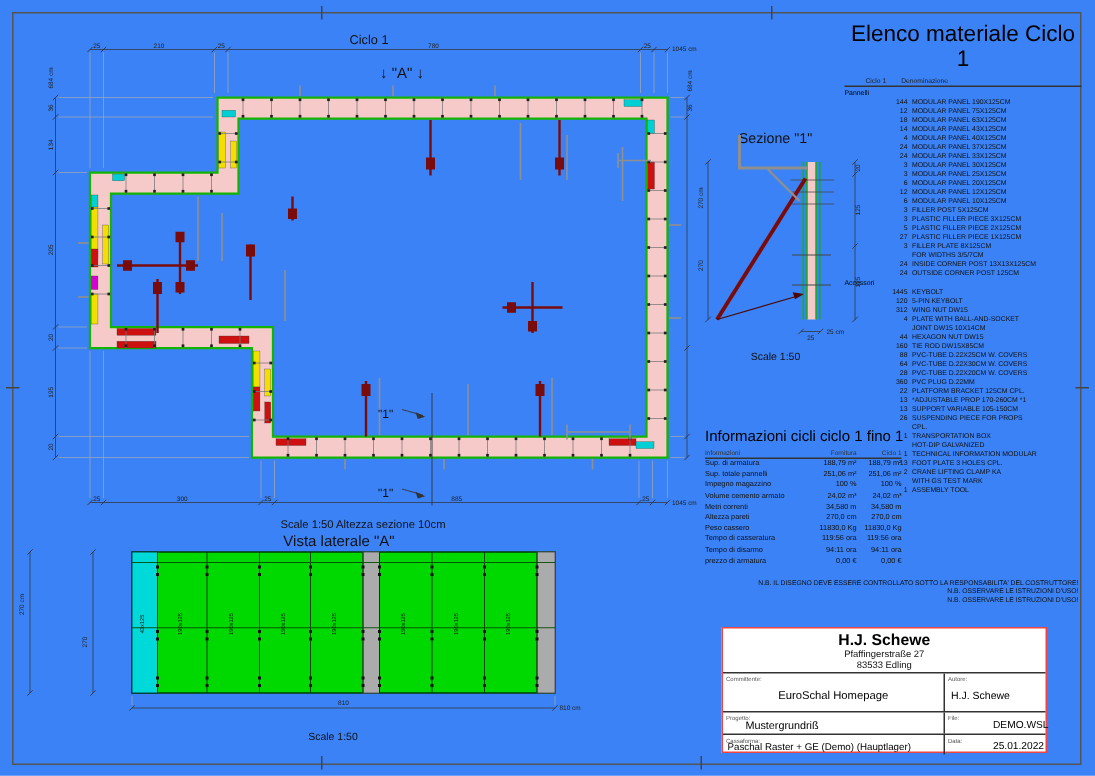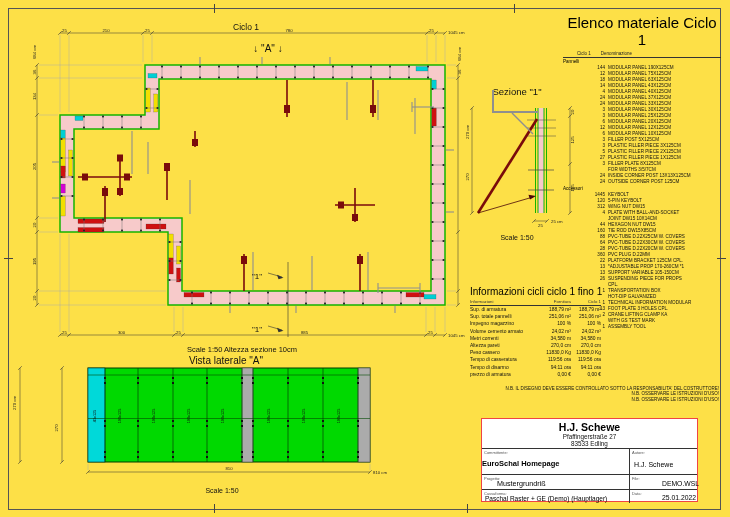--- a/index.html
+++ b/index.html
@@ -4,7 +4,7 @@
 <style>
   html,body{margin:0;padding:0}
   body{width:730px;height:517px;position:relative;background:#fdfdfd;font-family:"Liberation Sans",sans-serif}
-  .page{position:absolute;inset:0;background:#fde047}
+  .page{position:absolute;inset:0;background:#3b82f6}
   .frame{position:absolute;left:8px;top:8px;width:711px;height:500px;border:1px solid #555}
   .fm{position:absolute;background:#444}
   svg{position:absolute;overflow:visible}

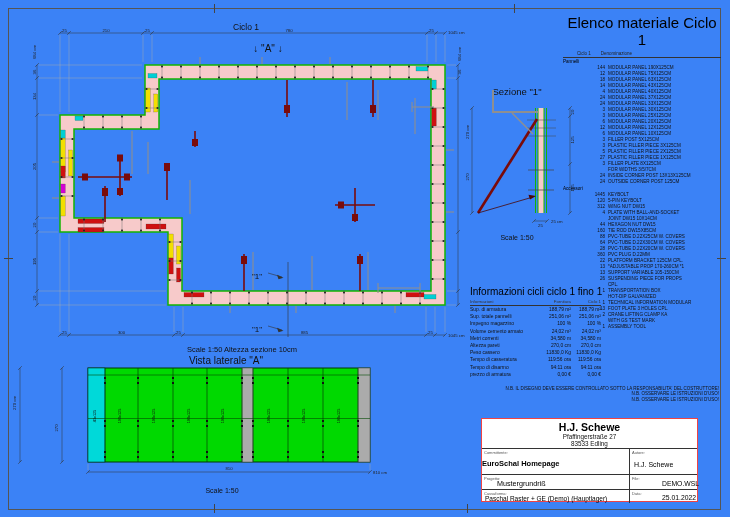--- a/index.html
+++ b/index.html
@@ -38,7 +38,7 @@
   .tb-l{width:147px;border-right:1px solid #333;position:relative}
   .tb-r{flex:1;position:relative}
   .tb-lab{position:absolute;top:1px;left:2px;font-size:4px;color:#555}
-  .tb-client{position:absolute;top:10px;left:0;width:100%;font-weight:bold;font-size:7.5px}
+  .tb-client{position:absolute;top:10px;left:0;width:100%;text-align:center;font-weight:normal;font-size:7.5px}
   .tb-author{position:absolute;top:12px;left:4px;font-size:7px}
   .tb-val{position:absolute;bottom:1px;left:15px;font-weight:normal;font-size:7.2px;white-space:nowrap}
   .tb-val2{position:absolute;bottom:1px;left:3px;font-size:6.5px;white-space:nowrap}

